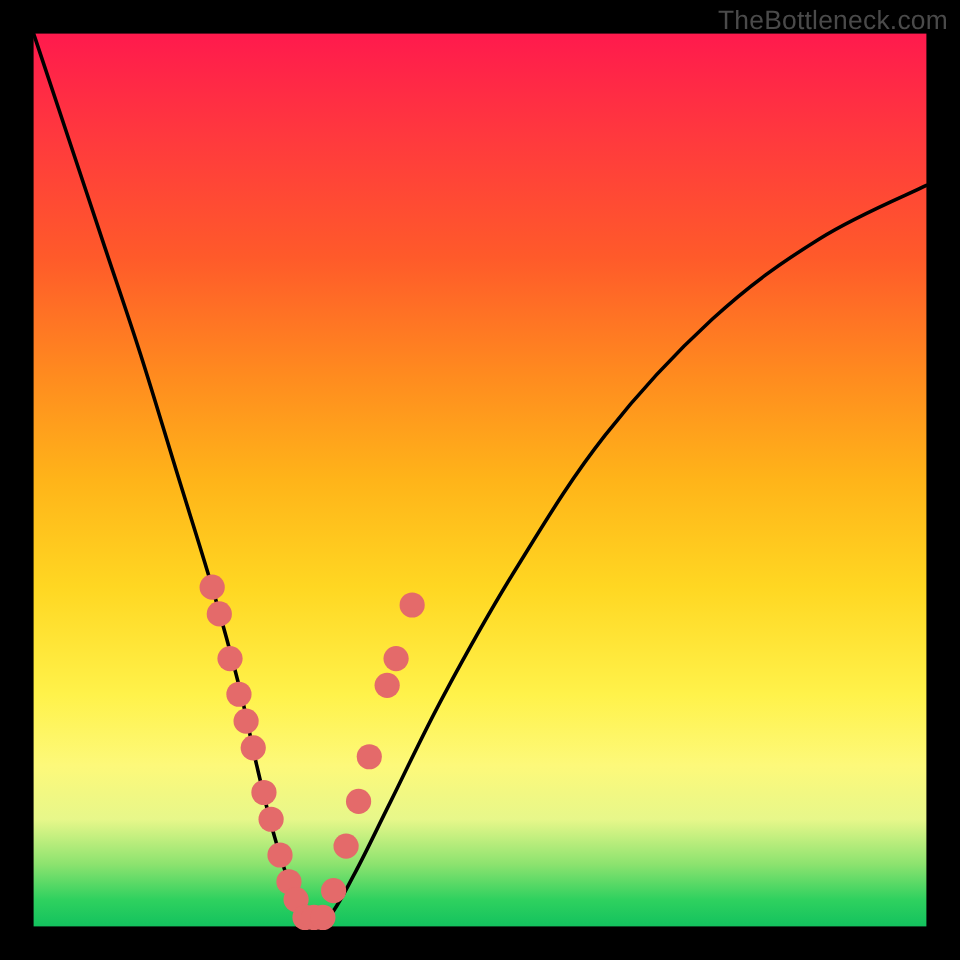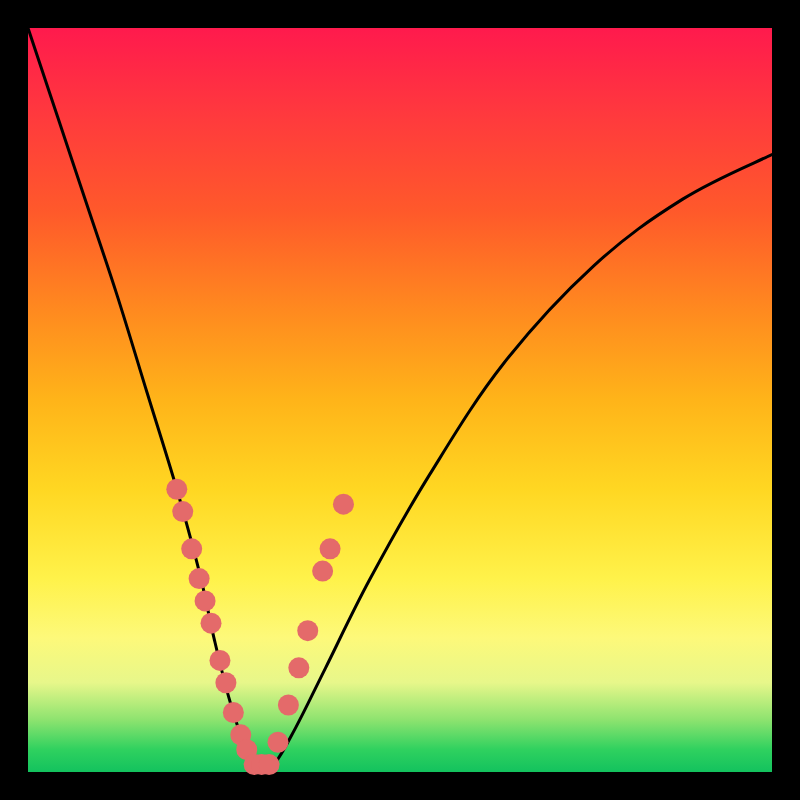--- a/index.html
+++ b/index.html
@@ -100,6 +100,7 @@
         </g>
     </svg>
   </div>
+  <div class="watermark">TheBottleneck.com</div>
 </div>
 
 </body></html>

